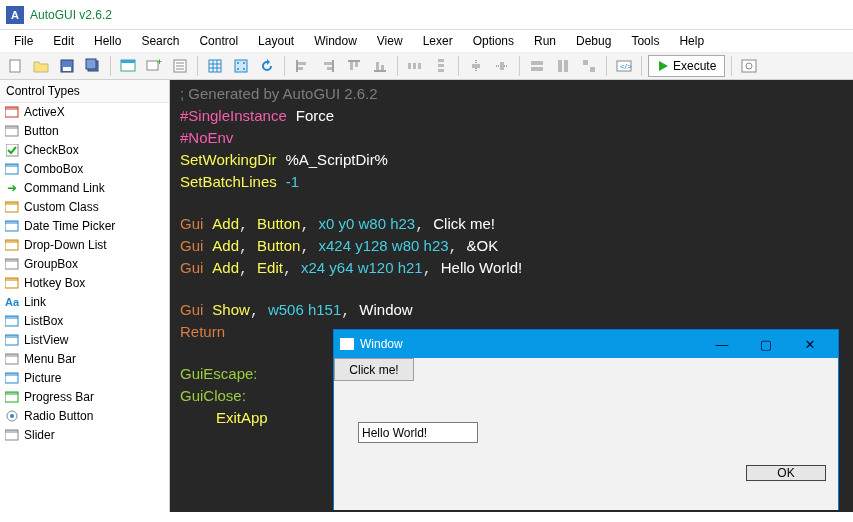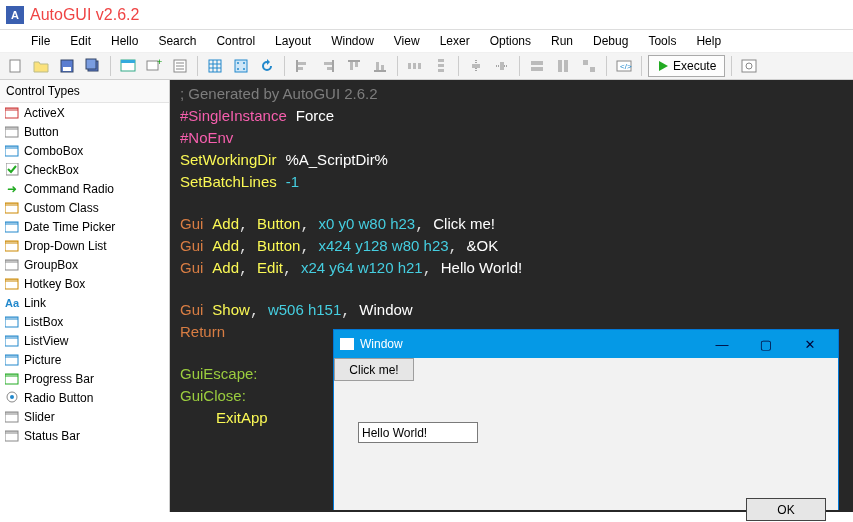--- a/index.html
+++ b/index.html
@@ -8,7 +8,7 @@
 
 .titlebar { height: 30px; background: #fff; border-bottom: 1px solid #ddd; display: flex; align-items: center; padding: 0 6px; }
 .titlebar .app-icon { width: 18px; height: 18px; background: #3a5fb0; color: #fff; display: flex; align-items: center; justify-content: center; font-size: 11px; font-weight: bold; margin-right: 6px; }
-.titlebar .title { font-size: 16px; color: #ef4444; }
+.titlebar .title { font-size: 12px; color: #15803d; }
 
 
 .menubar { height: 22px; background: #fff; display: flex; align-items: center; padding: 0 21px; gap: 0; }

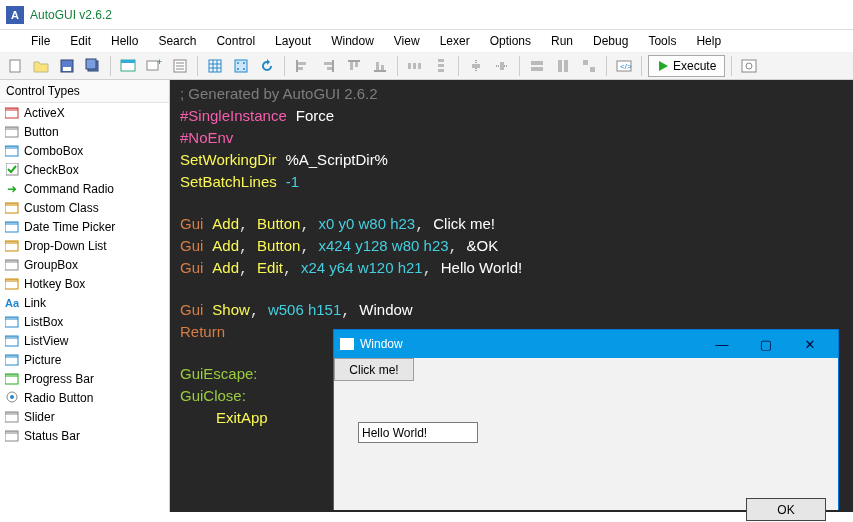--- a/index.html
+++ b/index.html
@@ -11,7 +11,7 @@
 .titlebar .title { font-size: 12px; color: #15803d; }
 
 
-.menubar { height: 22px; background: #fff; display: flex; align-items: center; padding: 0 21px; gap: 0; }
+.menubar { height: 22px; background: #fff; display: flex; align-items: center; padding: 0 4px; gap: 0; }
 .menubar .menu-item { padding: 2px 10px; font-size: 12px; color: #000; cursor: default; }
 
 

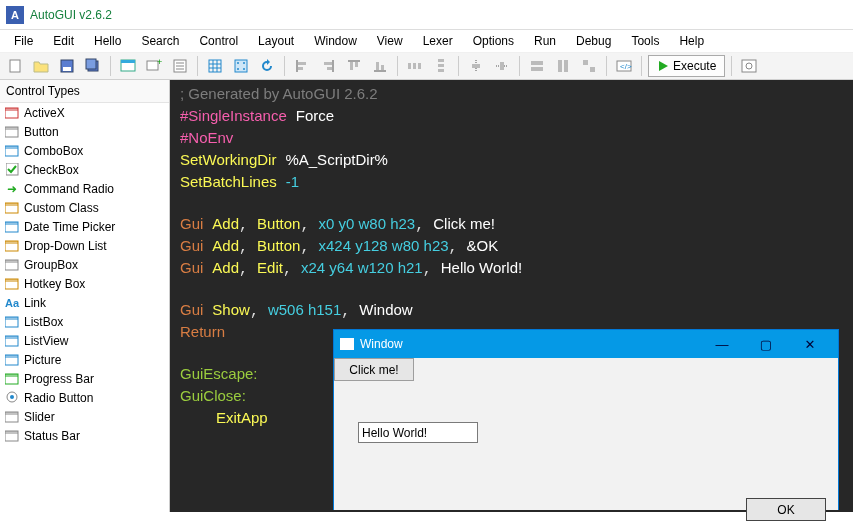--- a/index.html
+++ b/index.html
@@ -24,7 +24,7 @@
 .app-body { display: flex; height: 432px; }
 .sidebar { width: 170px; background: #fff; border-right: 1px solid #ccc; overflow-y: auto; }
 .sidebar-header { padding: 4px 6px; font-size: 12px; color: #000; background: #f9f9f9; border-bottom: 1px solid #e4e4e4;}
-.ctrl-item { display: flex; align-items: center; padding: 2px 4px; height: 19px; font-size: 12px; cursor: default; }
+.ctrl-item { display: flex; align-items: flex-start; padding: 2px 4px; height: 19px; font-size: 12px; cursor: default; }
 .ctrl-item.selected { background: #cde6f7; border: 1px dotted #3399ff; }
 .ctrl-icon { width: 16px; height: 14px; margin-right: 4px; display: flex; align-items: center; justify-content: center; font-size: 10px; }
 

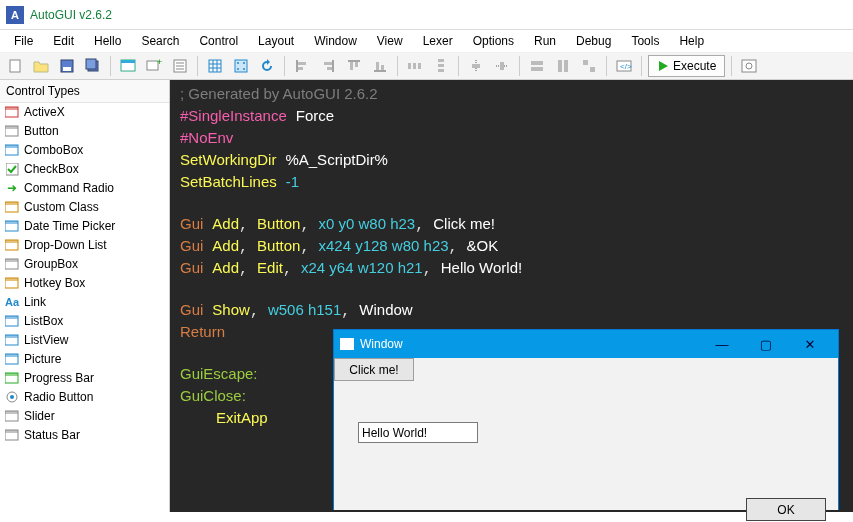--- a/index.html
+++ b/index.html
@@ -273,21 +273,21 @@
         </div>
         <div class="ctrl-item">
           <span class="ctrl-icon">
-            <svg width="14" height="12">
-              <rect x="0" y="1" width="13" height="10" fill="#fff" stroke="#28c"></rect>
-              <rect x="0" y="1" width="13" height="3" fill="#28c" opacity="0.5"></rect>
-            </svg>
-          </span>
-          <span>ComboBox</span>
-        </div>
-        <div class="ctrl-item">
-          <span class="ctrl-icon">
             <svg width="13" height="13">
               <rect x="0" y="0" width="12" height="12" fill="#fff" stroke="#888"></rect>
               <path d="M2 6l3 3 5-6" stroke="#2a2" fill="none" stroke-width="2"></path>
             </svg>
           </span>
           <span>CheckBox</span>
+        </div>
+        <div class="ctrl-item">
+          <span class="ctrl-icon">
+            <svg width="14" height="12">
+              <rect x="0" y="1" width="13" height="10" fill="#fff" stroke="#28c"></rect>
+              <rect x="0" y="1" width="13" height="3" fill="#28c" opacity="0.5"></rect>
+            </svg>
+          </span>
+          <span>ComboBox</span>
         </div>
         <div class="ctrl-item">
           <span class="ctrl-icon">

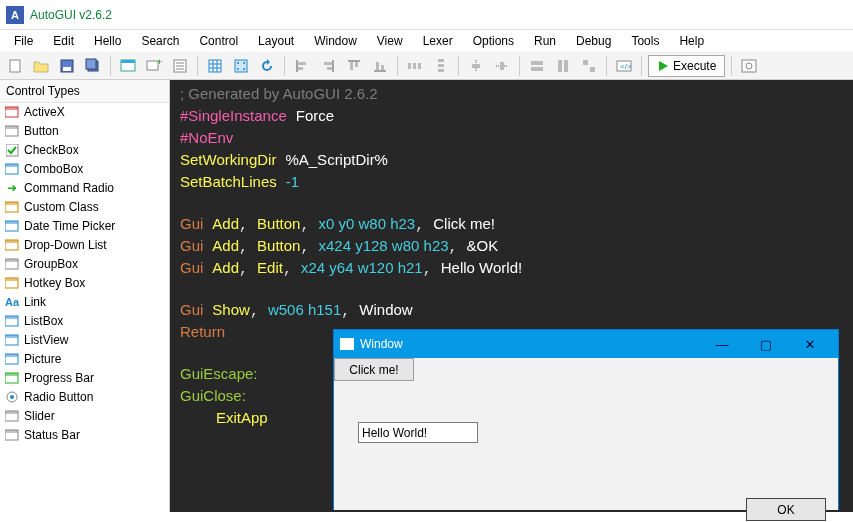--- a/index.html
+++ b/index.html
@@ -293,7 +293,7 @@
           <span class="ctrl-icon">
             <span style="color:#2a2;font-size:12px">➜</span>
           </span>
-          <span>Command Radio</span>
+          <span>Command Link</span>
         </div>
         <div class="ctrl-item">
           <span class="ctrl-icon">

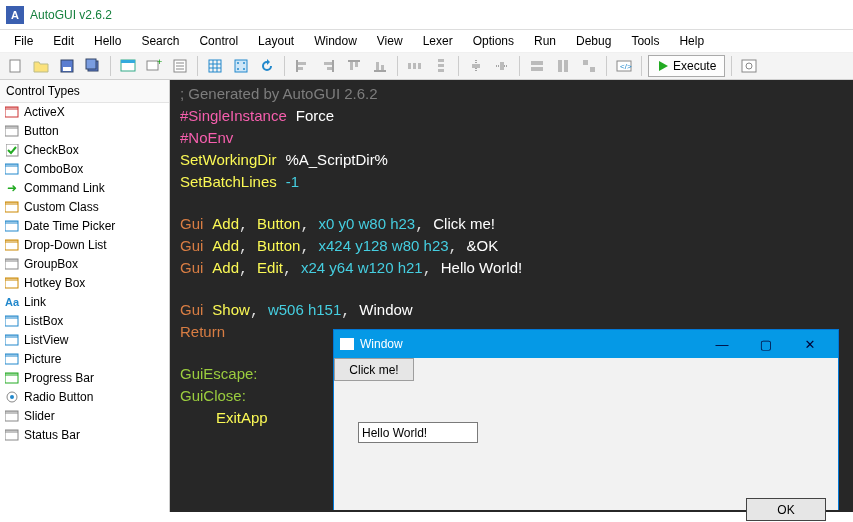--- a/index.html
+++ b/index.html
@@ -367,6 +367,15 @@
         <div class="ctrl-item">
           <span class="ctrl-icon">
             <svg width="14" height="12">
+              <rect x="0" y="1" width="13" height="10" fill="#fff" stroke="#888"></rect>
+              <rect x="0" y="1" width="13" height="3" fill="#888" opacity="0.5"></rect>
+            </svg>
+          </span>
+          <span>Menu Bar</span>
+        </div>
+        <div class="ctrl-item">
+          <span class="ctrl-icon">
+            <svg width="14" height="12">
               <rect x="0" y="1" width="13" height="10" fill="#fff" stroke="#28c"></rect>
               <rect x="0" y="1" width="13" height="3" fill="#28c" opacity="0.5"></rect>
             </svg>

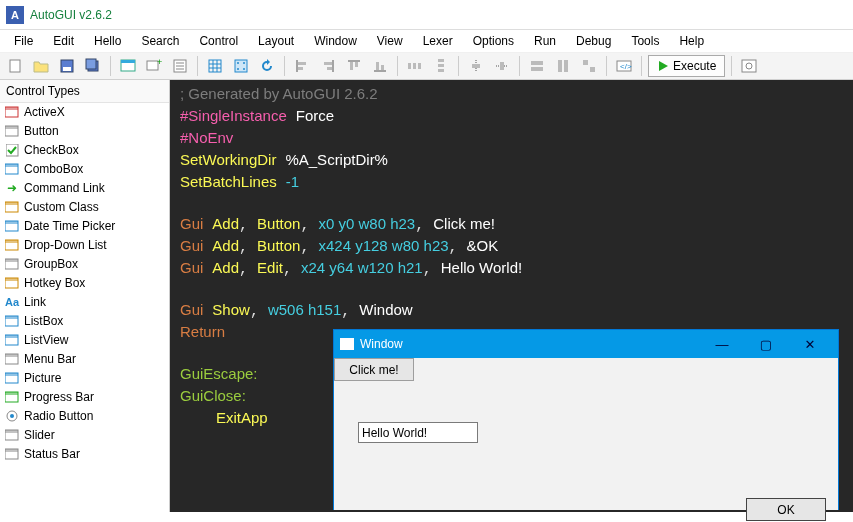--- a/index.html
+++ b/index.html
@@ -409,15 +409,6 @@
           </span>
           <span>Slider</span>
         </div>
-        <div class="ctrl-item">
-          <span class="ctrl-icon">
-            <svg width="14" height="12">
-              <rect x="0" y="1" width="13" height="10" fill="#fff" stroke="#888"></rect>
-              <rect x="0" y="1" width="13" height="3" fill="#888" opacity="0.5"></rect>
-            </svg>
-          </span>
-          <span>Status Bar</span>
-        </div>
       </div>
   </div>
 

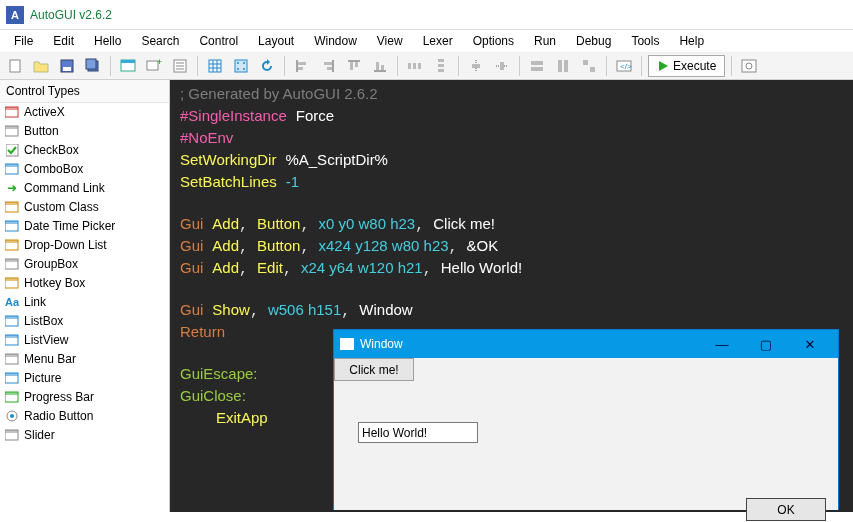--- a/index.html
+++ b/index.html
@@ -50,7 +50,7 @@
 .preview-body { position: relative; background-image: radial-gradient(#888 0.5px, #f2f2f2 0.5px); background-size: 6px 6px; height: 152px; }
 .p-btn-click { position: absolute; left: 0; top: 0; width: 80px; height: 23px; background: #e6e6e6; border: 1px solid #9e9e9e; font-size: 12px; display:flex;align-items:center;justify-content:center; }
 .p-edit { position: absolute; left: 24px; top: 64px; width: 120px; height: 21px; background: #fff; border: 1px solid #7a7a7a; font-size: 12px; padding: 0 3px; display:flex;align-items:center; }
-.p-btn-ok { position: absolute; left: 412px; top: 140px; width: 80px; height: 23px; background: #e6e6e6; border: 1px solid #444; font-size: 12px; display:flex;align-items:center;justify-content:center; }
+.p-btn-ok { position: absolute; left: 412px; top: 107px; width: 80px; height: 16px; background: #e6e6e6; border: 1px solid #444; font-size: 12px; display:flex;align-items:center;justify-content:center; }
 
 svg { display: block; }
 

